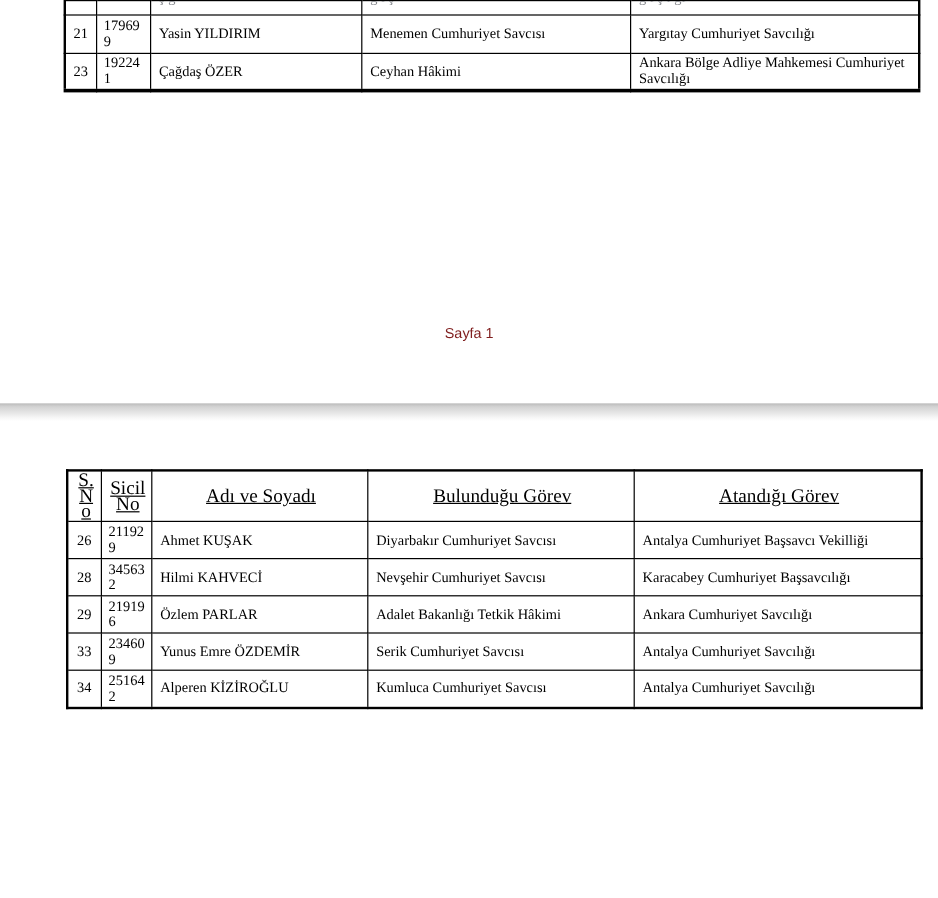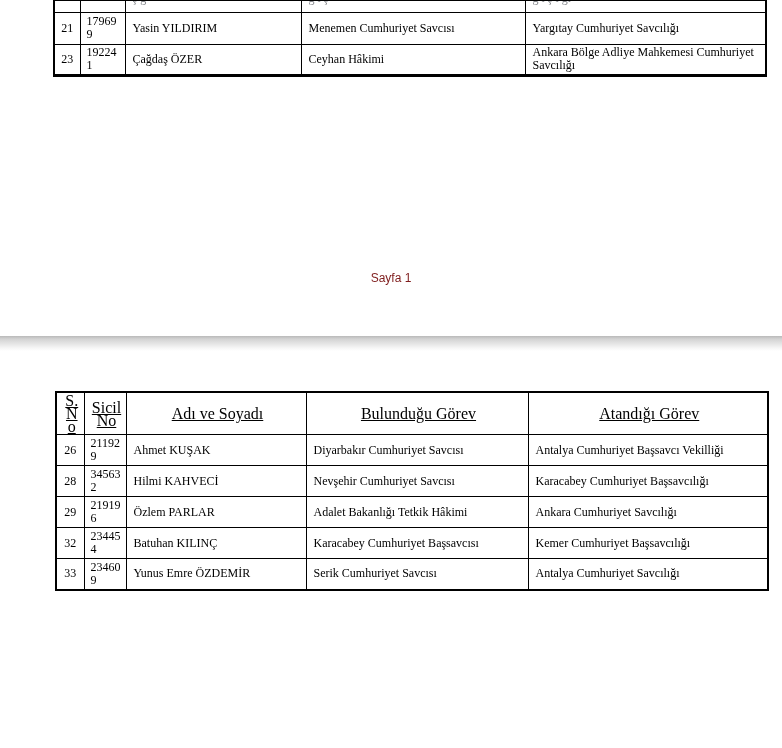--- a/index.html
+++ b/index.html
@@ -136,13 +136,6 @@
     <td>Ankara Cumhuriyet Savcılığı</td>
   </tr>
           <tr class="body-row">
-    <td class="c-no">32</td>
-    <td class="c-sicil">234454</td>
-    <td>Batuhan KILINÇ</td>
-    <td>Karacabey Cumhuriyet Başsavcısı</td>
-    <td>Kemer Cumhuriyet Başsavcılığı</td>
-  </tr>
-          <tr class="body-row">
     <td class="c-no">33</td>
     <td class="c-sicil">234609</td>
     <td>Yunus Emre ÖZDEMİR</td>

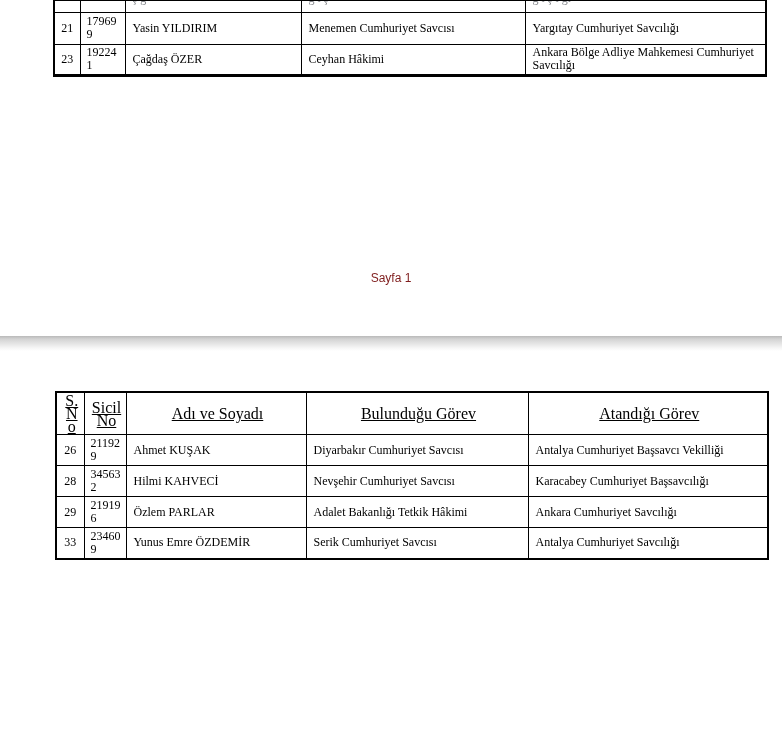--- a/index.html
+++ b/index.html
@@ -142,6 +142,13 @@
     <td>Serik Cumhuriyet Savcısı</td>
     <td>Antalya Cumhuriyet Savcılığı</td>
   </tr>
+          <tr class="body-row">
+    <td class="c-no">34</td>
+    <td class="c-sicil">251642</td>
+    <td>Alperen KİZİROĞLU</td>
+    <td>Kumluca Cumhuriyet Savcısı</td>
+    <td>Antalya Cumhuriyet Savcılığı</td>
+  </tr>
         </tbody>
     </table>
   </section>

